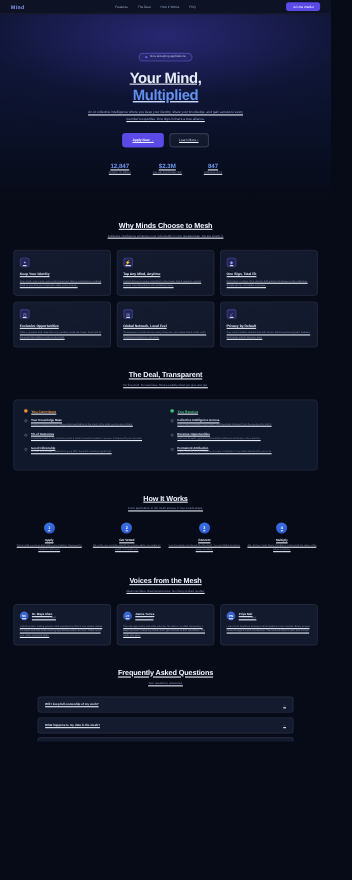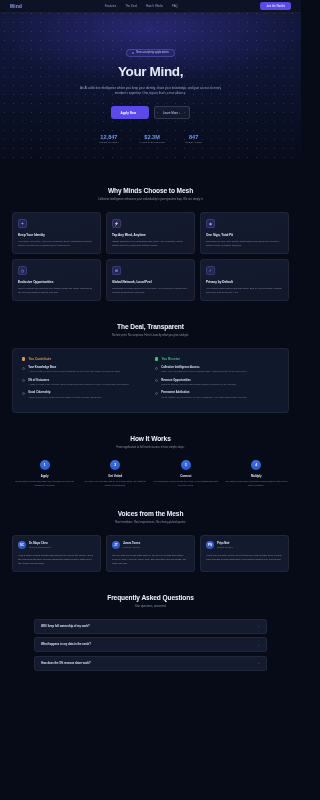--- a/index.html
+++ b/index.html
@@ -10,7 +10,7 @@
     color:#e6ecf7;
     overflow:hidden;
   }
-  .page { width:301px; height:674px; position:relative; overflow:hidden; }
+  .page { width:301px; height:674px; position:relative; overflow:hidden;text-decoration:underline; }
 
   
   .nav {

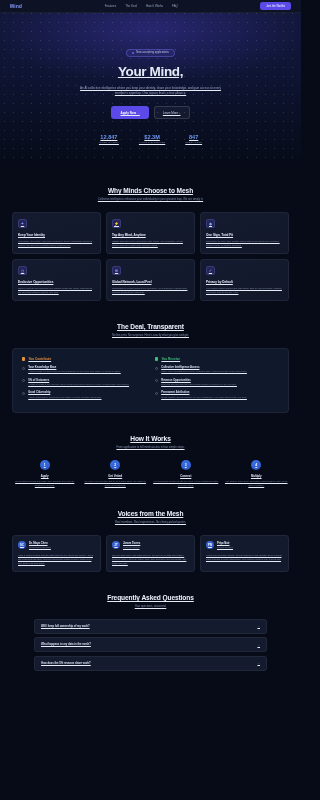--- a/index.html
+++ b/index.html
@@ -179,6 +179,7 @@
     </div>
     <h1>
       <span>Your Mind,</span>
+      <span class="grad">Multiplied</span>
     </h1>
     <div class="sub">An AI collective intelligence where you keep your identity, share your knowledge, and gain access to every member's expertise. One sign-in that's a true alliance.</div>
     <div class="btn-row">

